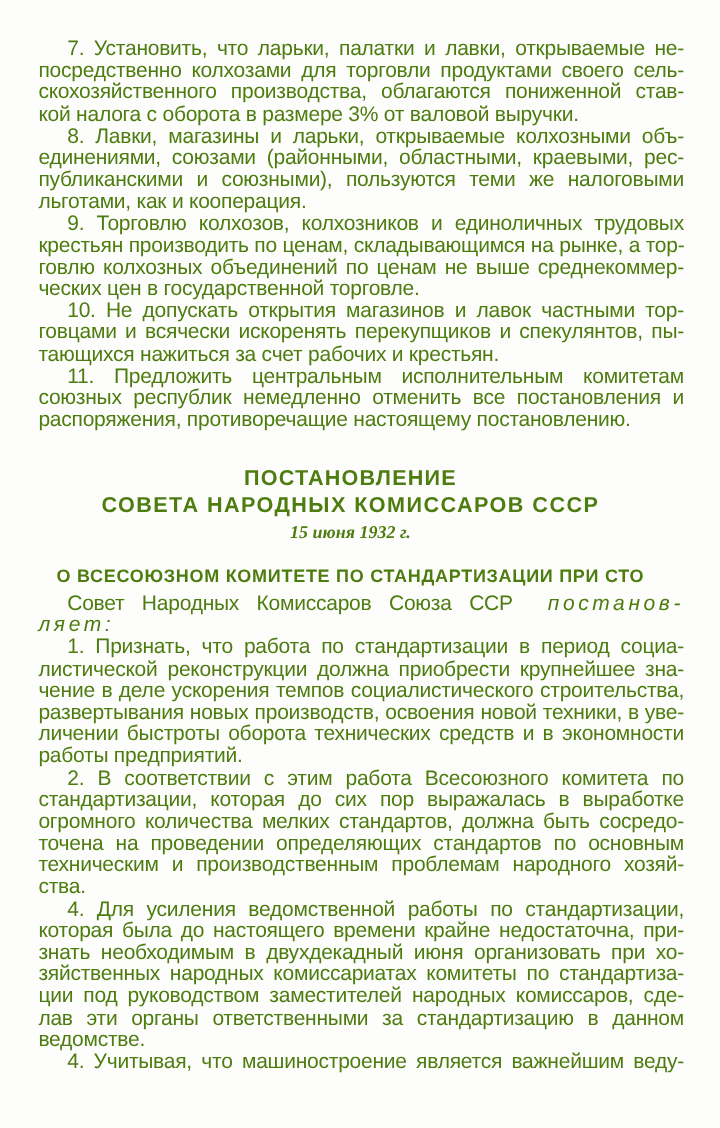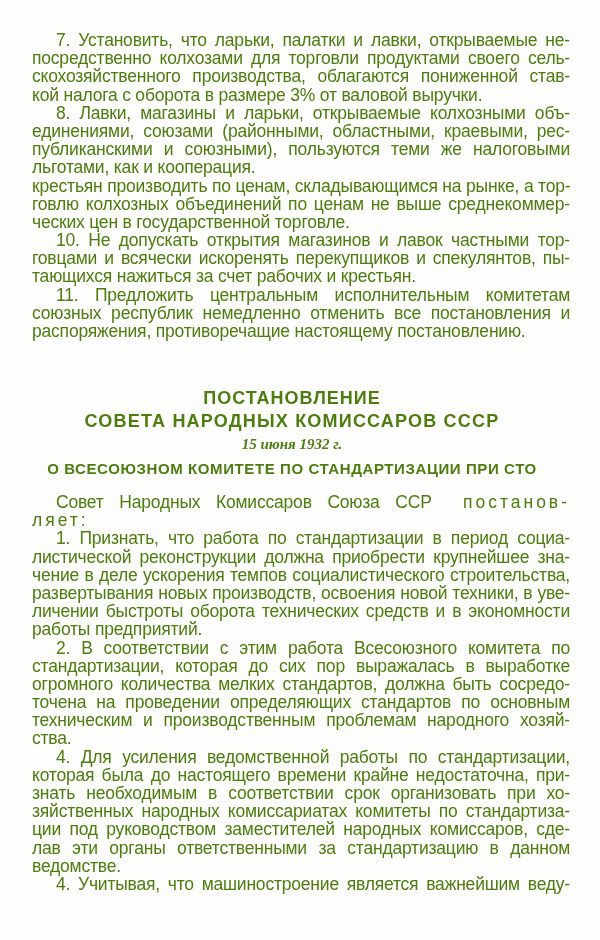--- a/index.html
+++ b/index.html
@@ -52,6 +52,7 @@
       <span class="line last">льготами, как и кооперация.</span>
     </div>
     <div>
+      <span class="line indent">9. Торговлю колхозов, колхозников и единоличных трудовых</span>
       <span class="line">крестьян производить по ценам, складывающимся на рынке, а тор-</span>
       <span class="line">говлю колхозных объединений по ценам не выше среднекоммер-</span>
       <span class="line last">ческих цен в государственной торговле.</span>

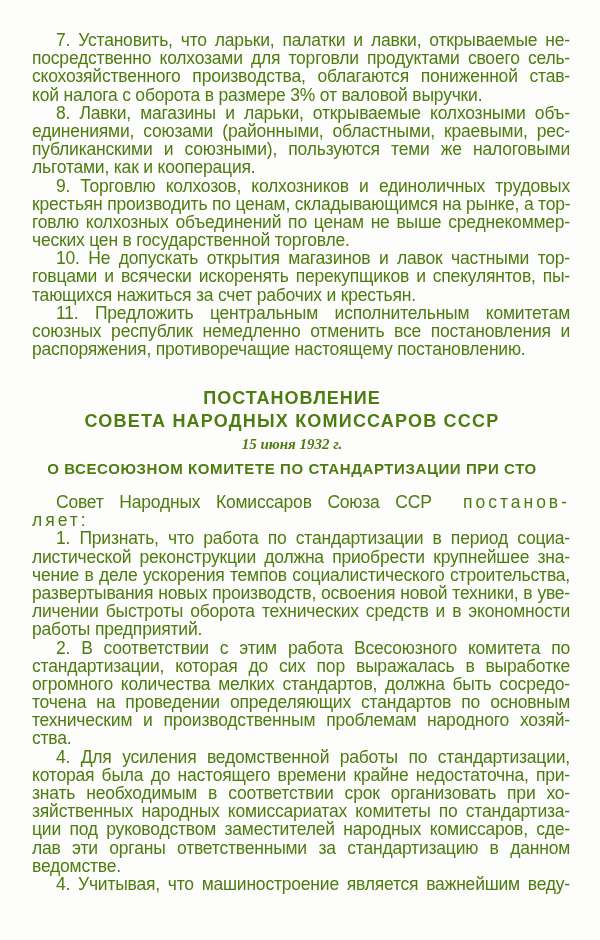--- a/index.html
+++ b/index.html
@@ -72,7 +72,7 @@
   <div class="center h1" style="top:388px;">ПОСТАНОВЛЕНИЕ</div>
   <div class="center h2" style="top:411px;">СОВЕТА НАРОДНЫХ КОМИССАРОВ СССР</div>
   <div class="center date" style="top:436px;">15 июня 1932 г.</div>
-  <div class="center h3" style="top:460px;text-align:center;">О ВСЕСОЮЗНОМ КОМИТЕТЕ ПО СТАНДАРТИЗАЦИИ ПРИ СТО</div>
+  <div class="center h3" style="top:472px;text-align:center;">О ВСЕСОЮЗНОМ КОМИТЕТЕ ПО СТАНДАРТИЗАЦИИ ПРИ СТО</div>
 
   <div class="block" style="top:493px;">
     <div>

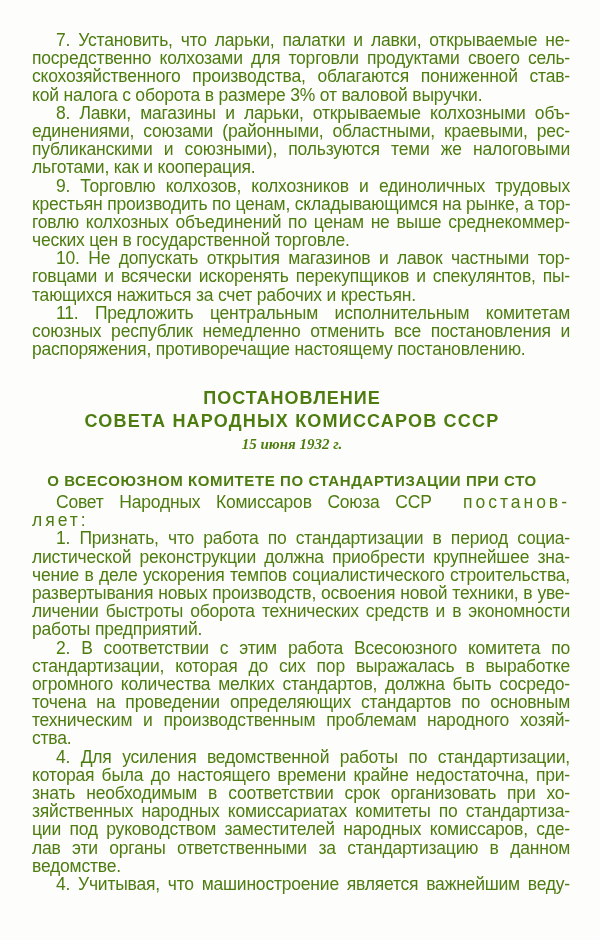--- a/index.html
+++ b/index.html
@@ -30,7 +30,7 @@
   .h2 { font-weight: bold; font-size: 18px; letter-spacing: 1.2px; }
   .date { font-style: italic; font-weight: bold; font-size: 15px; font-family: "Liberation Serif", serif; text-align: center; }
   .h3 { font-weight: bold; font-size: 15px; letter-spacing: 0.6px; }
-  .spaced { letter-spacing: 3px; }
+  .spaced { letter-spacing: 3px; font-style: italic; }
   .pagenum { font-size: 15px; font-weight: bold; }
 </style>
 </head>

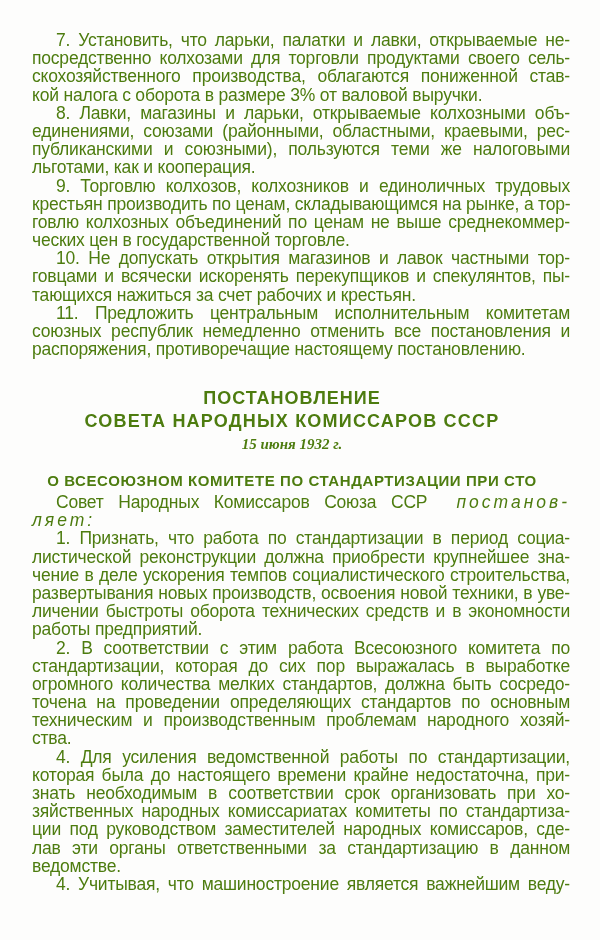--- a/index.html
+++ b/index.html
@@ -98,7 +98,7 @@
     <div>
       <span class="line indent">4. Для усиления ведомственной работы по стандартизации,</span>
       <span class="line">которая была до настоящего времени крайне недостаточна, при-</span>
-      <span class="line">знать необходимым в соответствии срок организовать при хо-</span>
+      <span class="line">знать необходимым в двухдекадный июня организовать при хо-</span>
       <span class="line">зяйственных народных комиссариатах комитеты по стандартиза-</span>
       <span class="line">ции под руководством заместителей народных комиссаров, сде-</span>
       <span class="line">лав эти органы ответственными за стандартизацию в данном</span>

